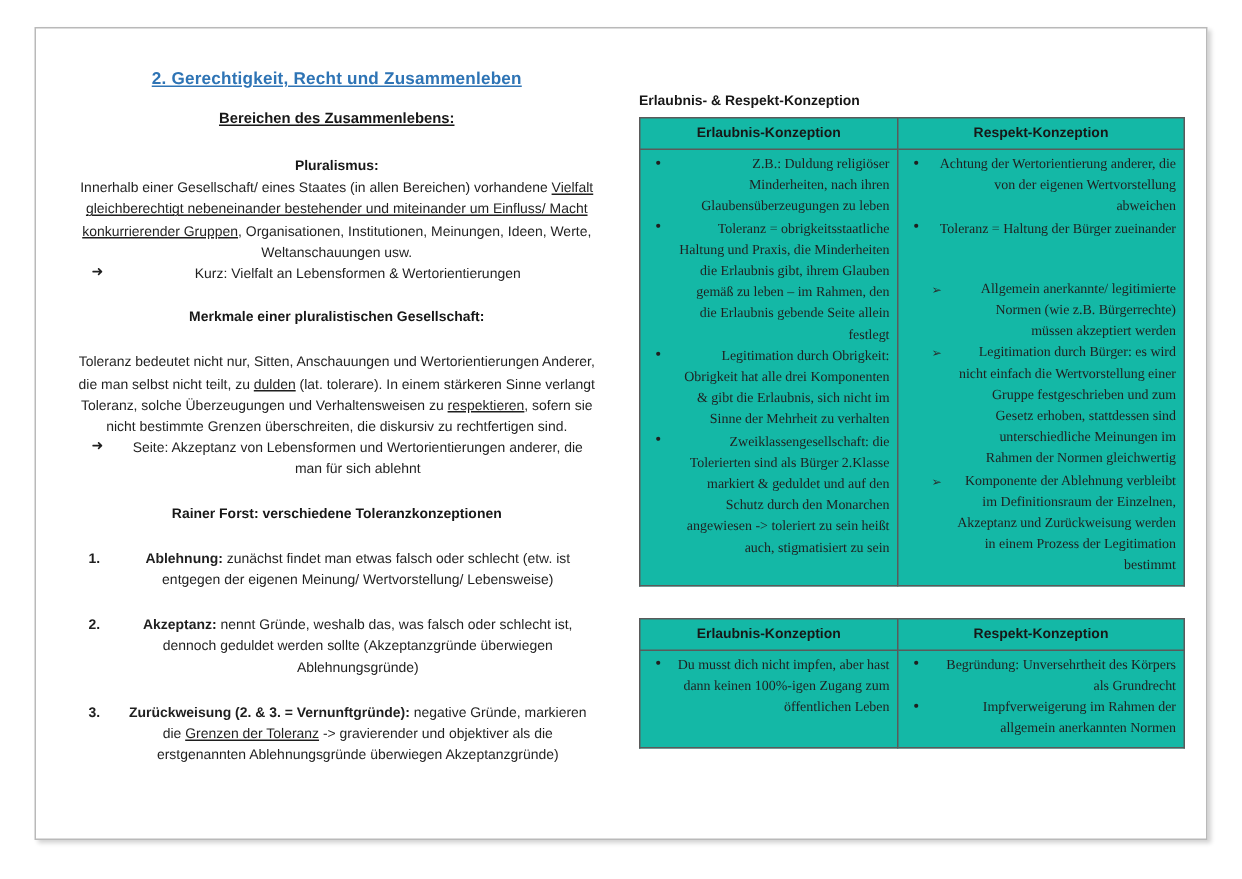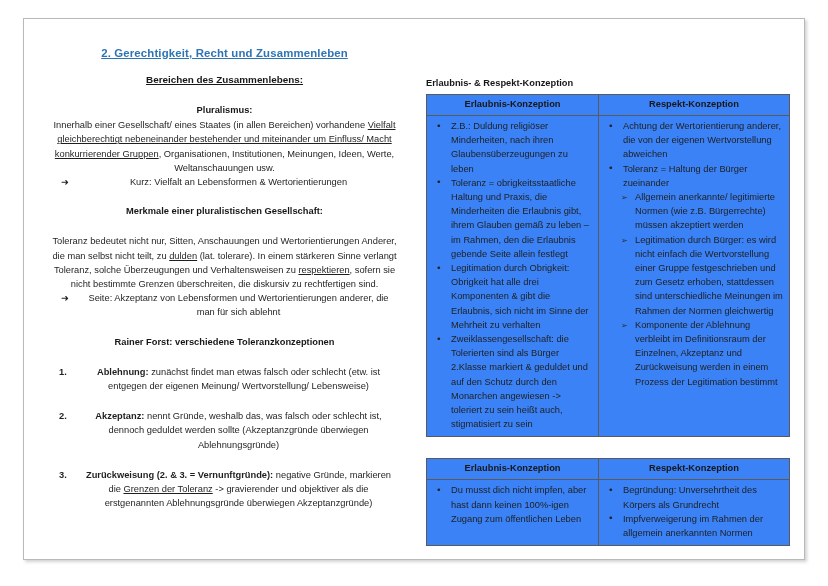--- a/index.html
+++ b/index.html
@@ -51,7 +51,7 @@
   .col-right {
     position: absolute;
     left: 402px;
-    top: 58px;
+    top: 42px;
     width: 365px;
   }
 

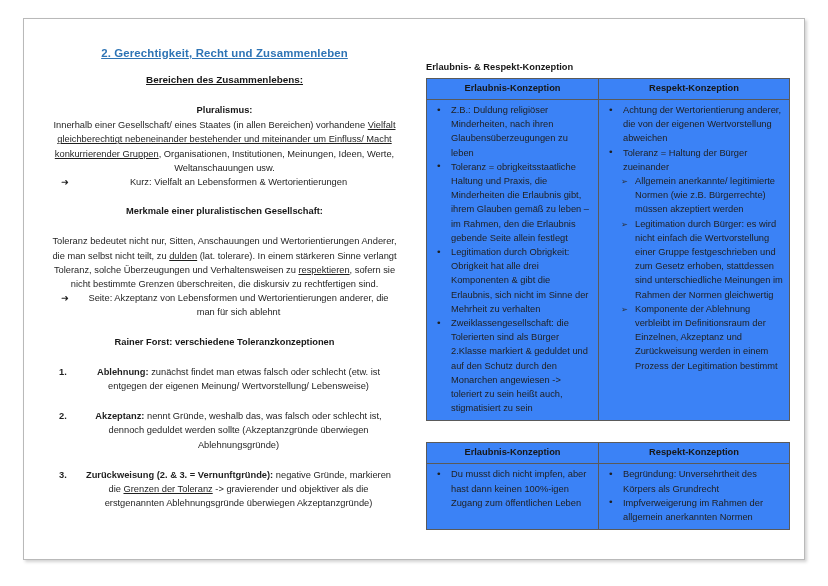--- a/index.html
+++ b/index.html
@@ -170,7 +170,7 @@
     border-collapse: collapse;
     width: 363px;
     table-layout: fixed;
-    background: #3b82f6;
+    background: #14b8a6;
   }
   table.konz th,
   table.konz td {

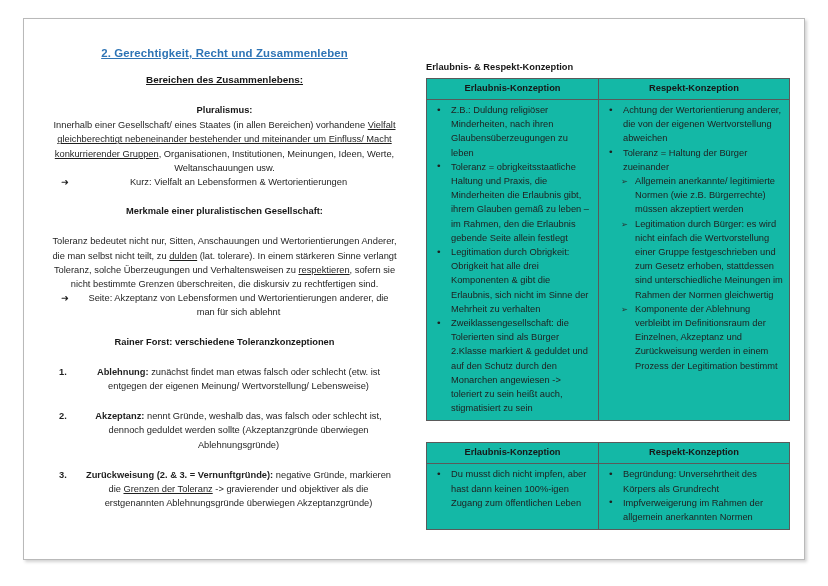--- a/index.html
+++ b/index.html
@@ -199,11 +199,12 @@
   ul.blist > li, ul.alist > li {
     position: relative;
     padding-left: 22px;
-    font-family: Liberation Sans, sans-serif;
+    font-family: Liberation Serif, serif;
     font-size: 9.3px;
     line-height: 14.2px;
     color: #1f1f1f;
     margin: 0 0 0 0;
+    text-align: right;
   }
   ul.blist > li::before {
     content: "\2022";

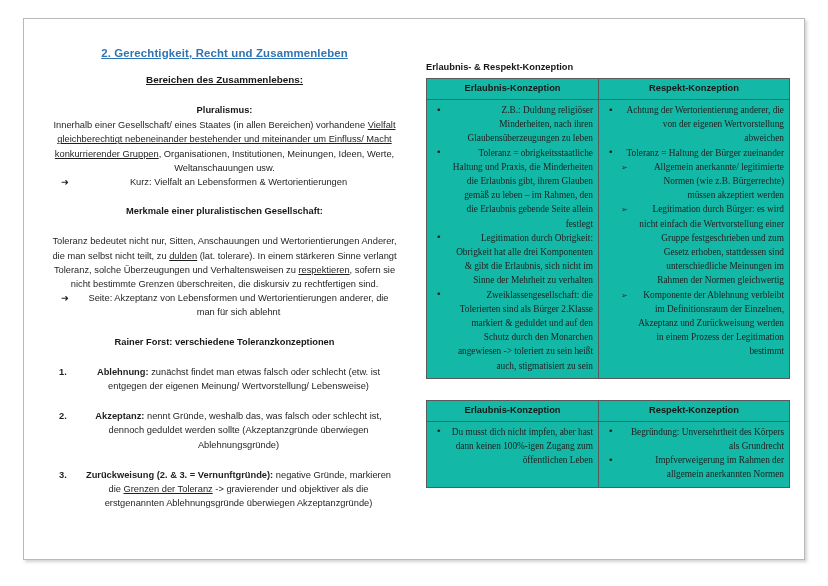--- a/index.html
+++ b/index.html
@@ -228,6 +228,7 @@
   }
   ul.alist {
     margin-left: 14px;
+    margin-top: 26px;
   }
   ul.alist > li { padding-left: 20px; }
 

